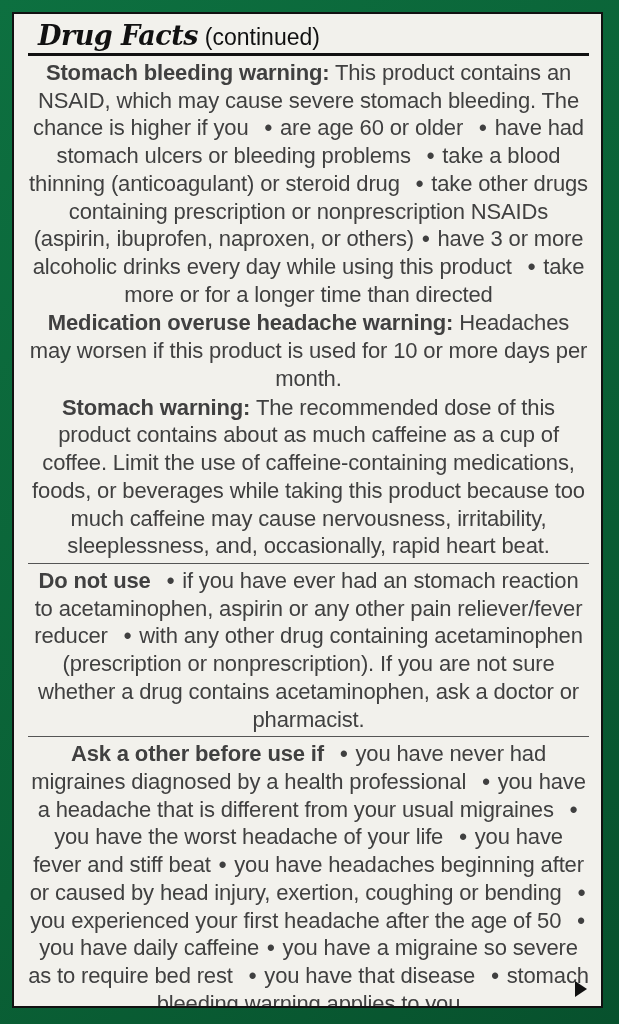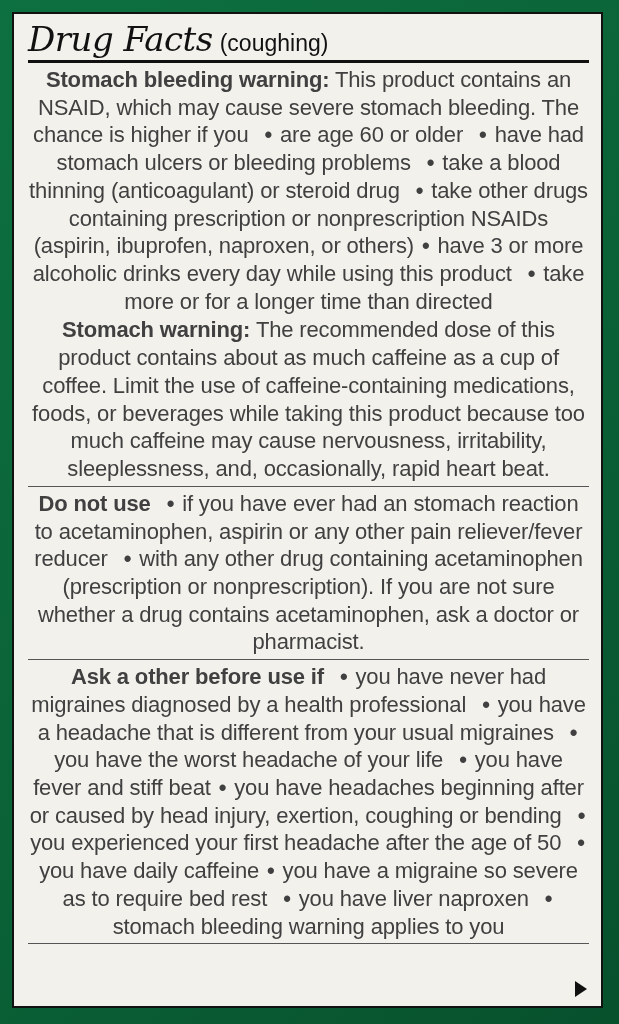--- a/index.html
+++ b/index.html
@@ -40,12 +40,13 @@
   }
   .title-main {
     font-family: "DejaVu Serif", serif;
-    font-weight: normal;
+    font-weight: bold;
     font-style: italic;
-    font-size: 34px;
+    font-size: 27px;
     letter-spacing: -0.5px;
     color: #111;
     line-height: 1;
+    margin-left: 10px;
   }
   .title-cont {
     font-size: 23px;

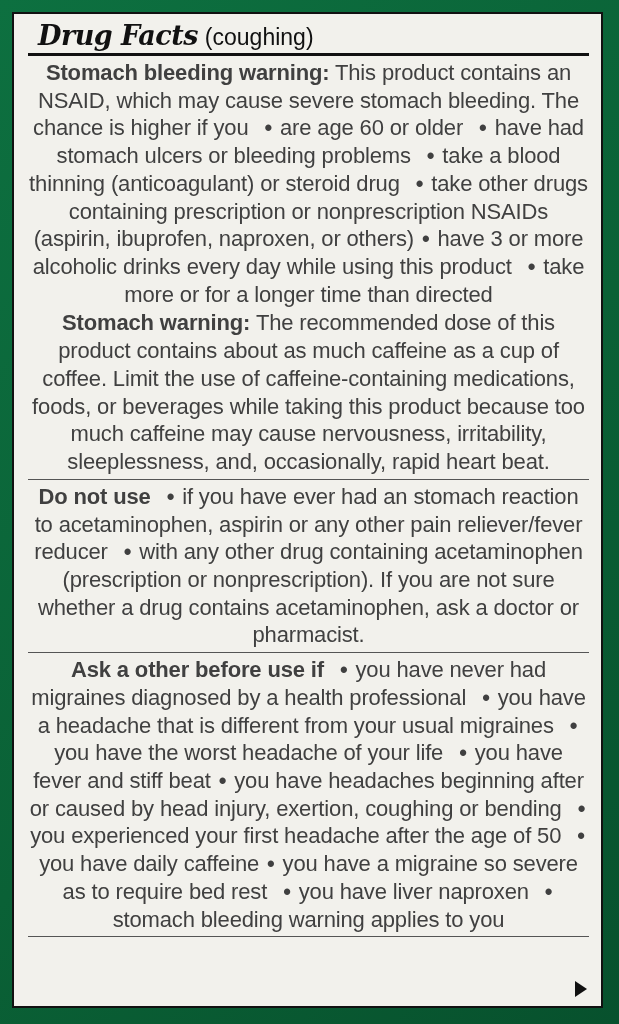--- a/index.html
+++ b/index.html
@@ -106,7 +106,7 @@
 
     <div class="title-row">
       <span class="title-main">Drug Facts</span>
-      <span class="title-cont">(coughing)</span>
+      <span class="title-cont">(continued)</span>
     </div>
     <div class="rule-heavy"></div>
 

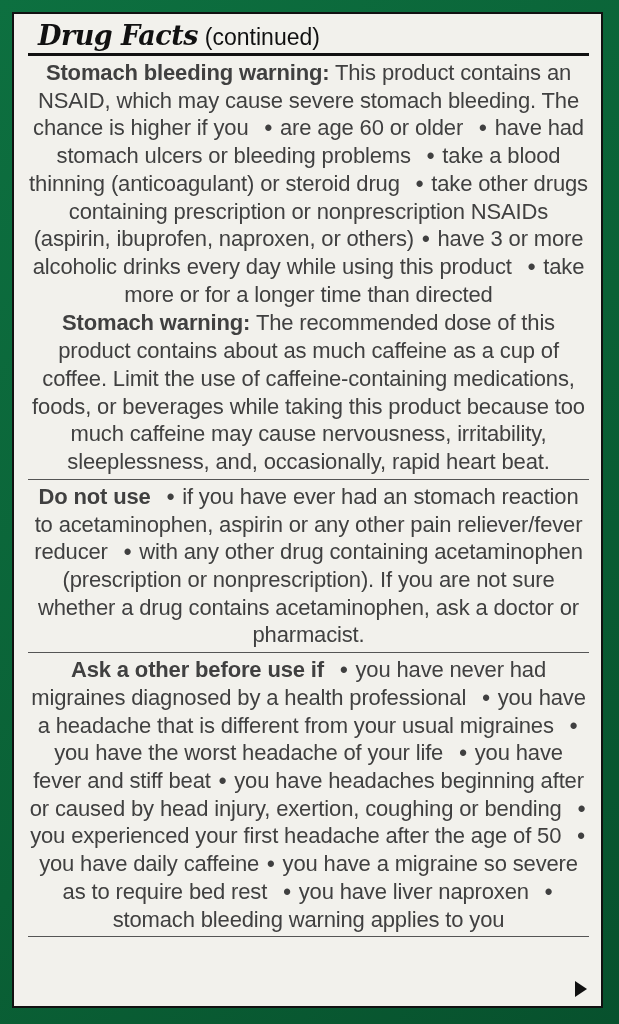--- a/index.html
+++ b/index.html
@@ -122,6 +122,10 @@
       <span>take more or for a longer time than directed</span>
     </div>
 
+    <div class="block sec">
+      <b>Medication overuse headache warning:</b>
+      <span>Headaches may worsen if this product is used for 10 or more days per month.</span>
+    </div>
 
     <div class="block sec">
       <b>Stomach warning:</b>

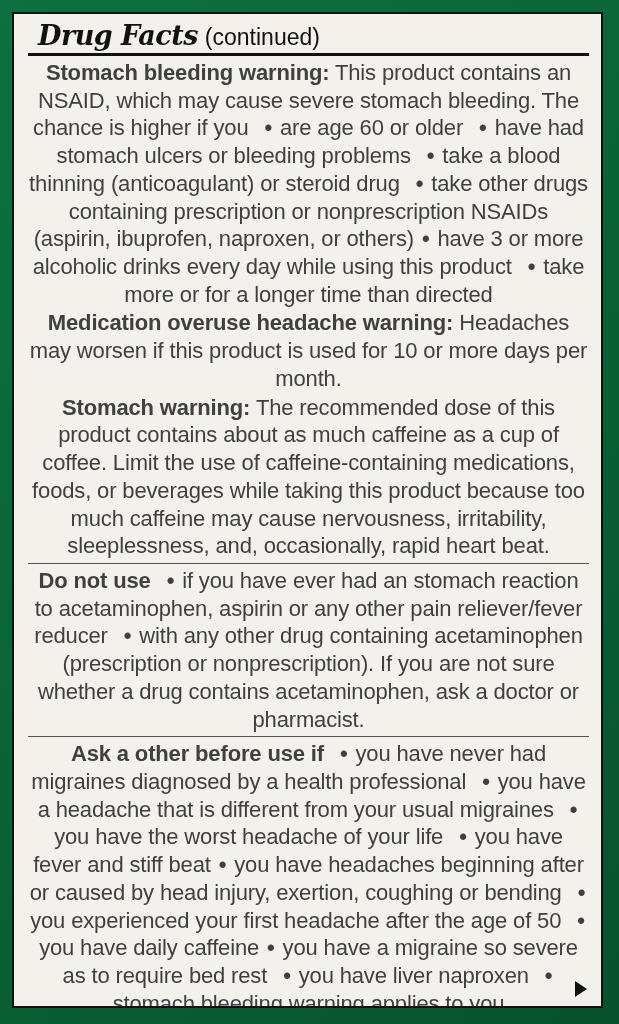--- a/index.html
+++ b/index.html
@@ -154,7 +154,7 @@
       <span>you have daily caffeine</span>
       <span class="bull">•</span>
       <span>you have a migraine so severe as to require bed rest</span><span class="sp"></span><span class="bull">•</span>
-      <span>you have liver naproxen</span><span class="sp"></span><span class="bull">•</span>
+      <span>you have that disease</span><span class="sp"></span><span class="bull">•</span>
       <span>stomach bleeding warning applies to you</span>
     </div>
 

